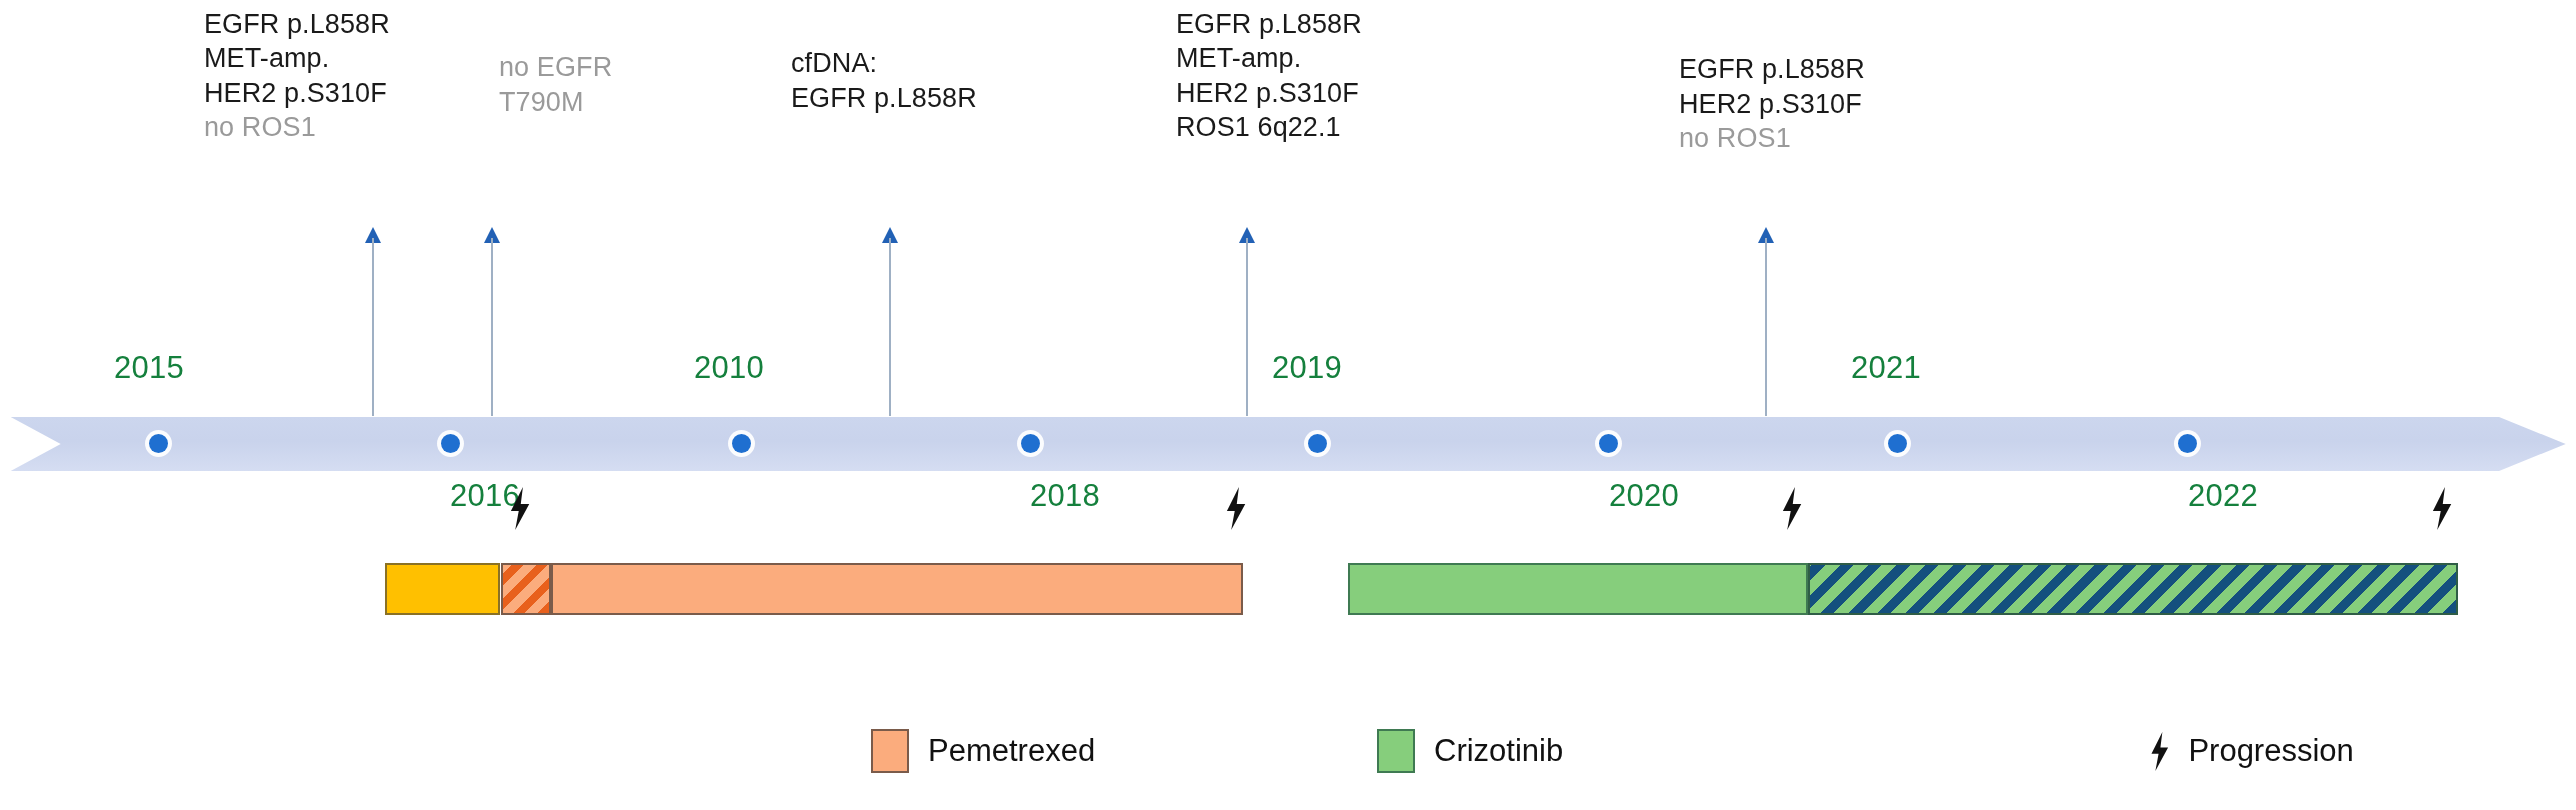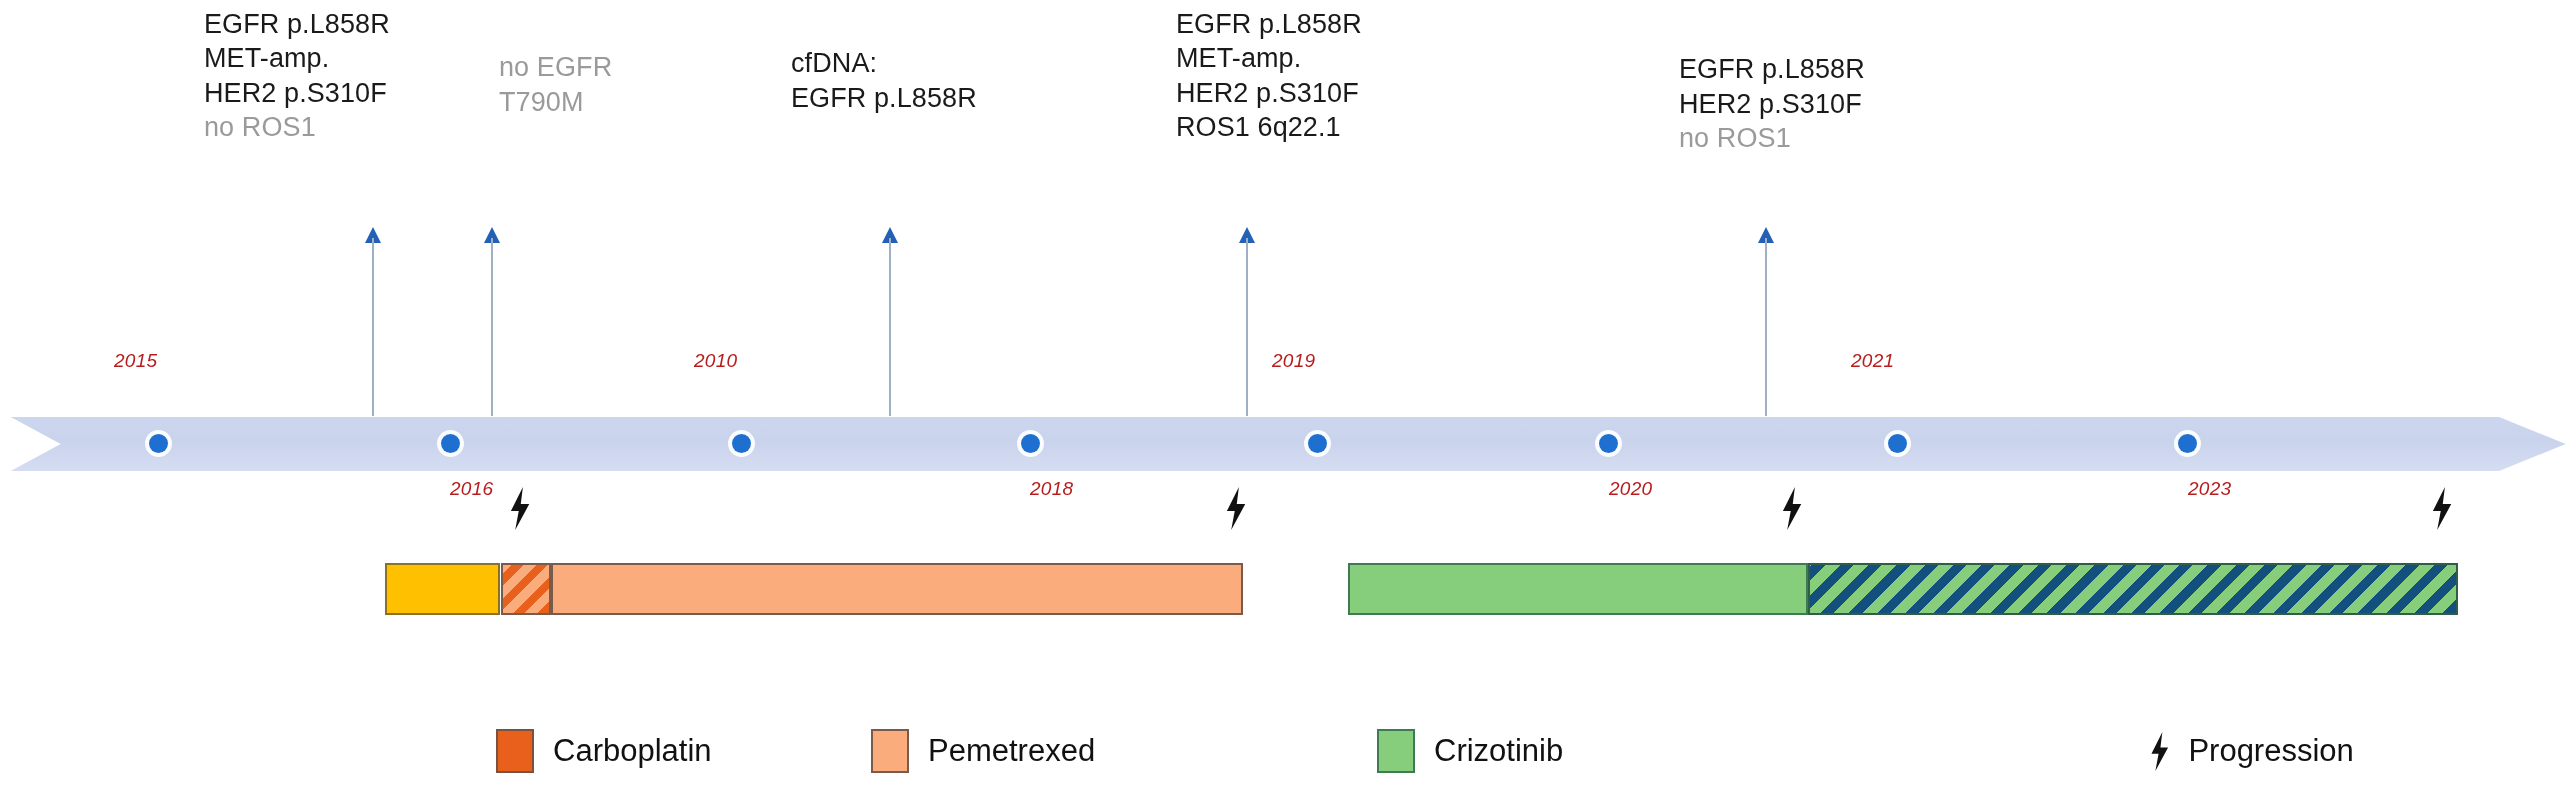--- a/index.html
+++ b/index.html
@@ -27,7 +27,7 @@
        box-shadow:0 0 0 4px rgba(255,255,255,.92);}
 
   
-  .yr{position:absolute;font-size:19px;color:#b91c1c;letter-spacing:0.3px;font-style:italic;}
+  .yr{position:absolute;font-size:31px;color:#15803d;letter-spacing:0.3px;}
   .yr.above{top:350px;}
   .yr.below{top:478px;margin-left:48px;}
 

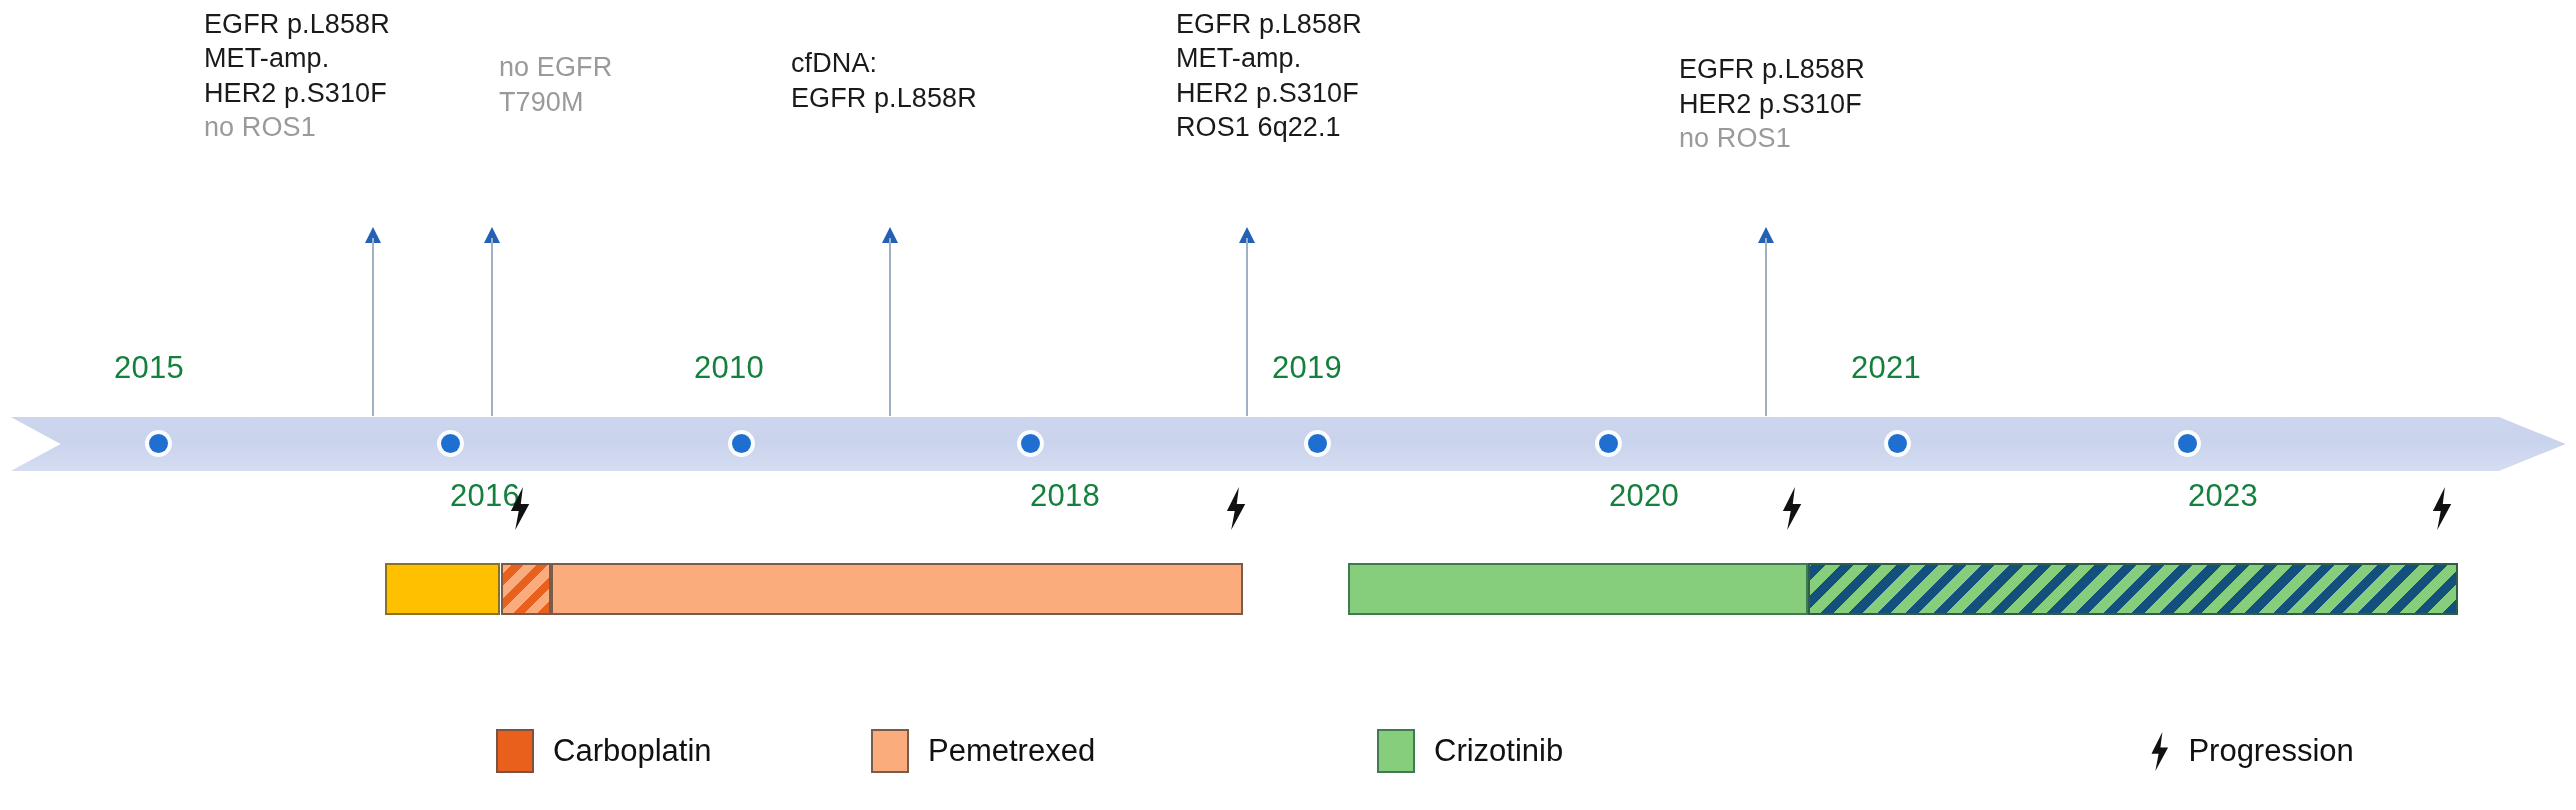--- a/index.html
+++ b/index.html
@@ -136,7 +136,7 @@
       <span class="yr above" style="left: 1272px;">2019</span>
       <span class="yr below" style="left: 1561px;">2020</span>
       <span class="yr above" style="left: 1851px;">2021</span>
-      <span class="yr below" style="left: 2140px;">2023</span>
+      <span class="yr below" style="left: 2140px;">2022</span>
     </div>
   <div id="bolts-layer">
       <span class="bolt" style="left: 507px; top: 487px;">

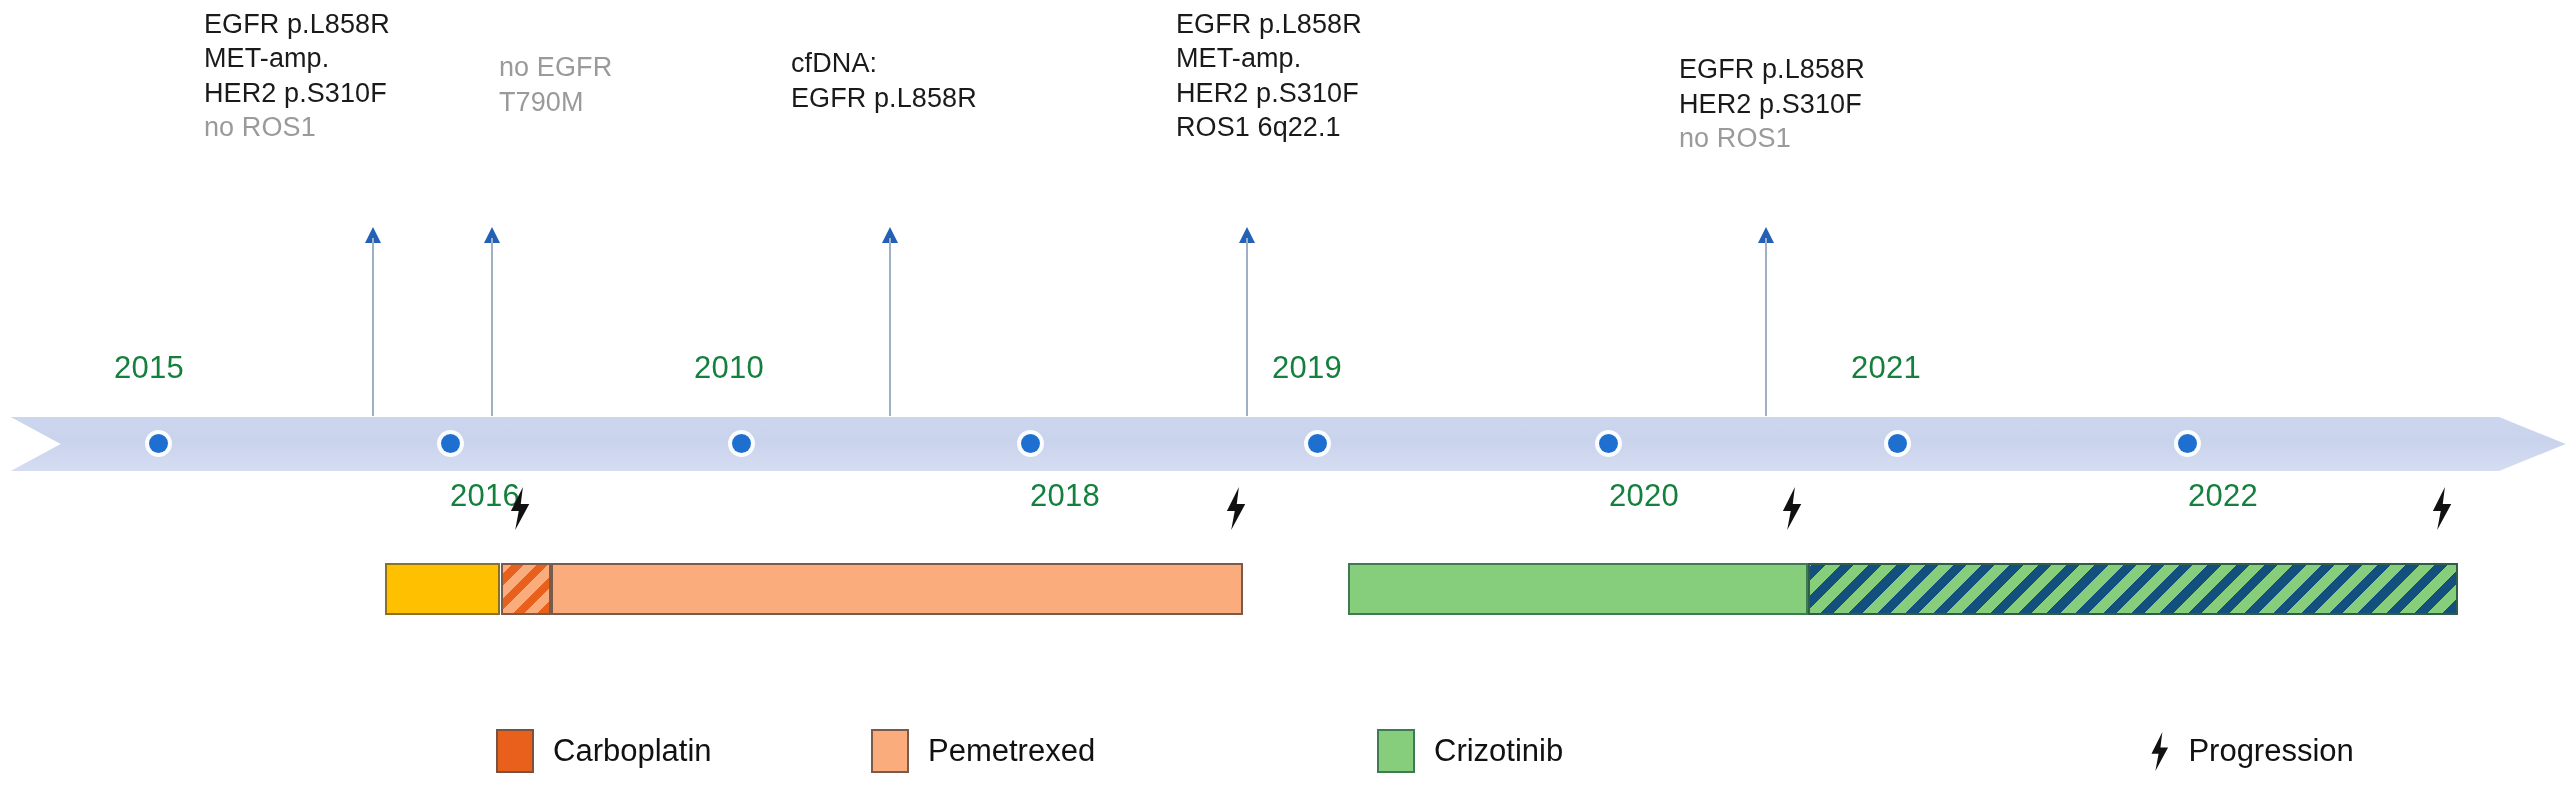--- a/index.html
+++ b/index.html
@@ -174,10 +174,6 @@
     </div>
 
   <div class="legend" id="legend-layer">
-      <div class="lg-item" style="left: 496px;">
-        <span class="sw carboplatin"></span>
-        <span class="lg-label">Carboplatin</span>
-      </div>
       <div class="lg-item" style="left: 871px;">
         <span class="sw pemetrexed"></span>
         <span class="lg-label">Pemetrexed</span>

